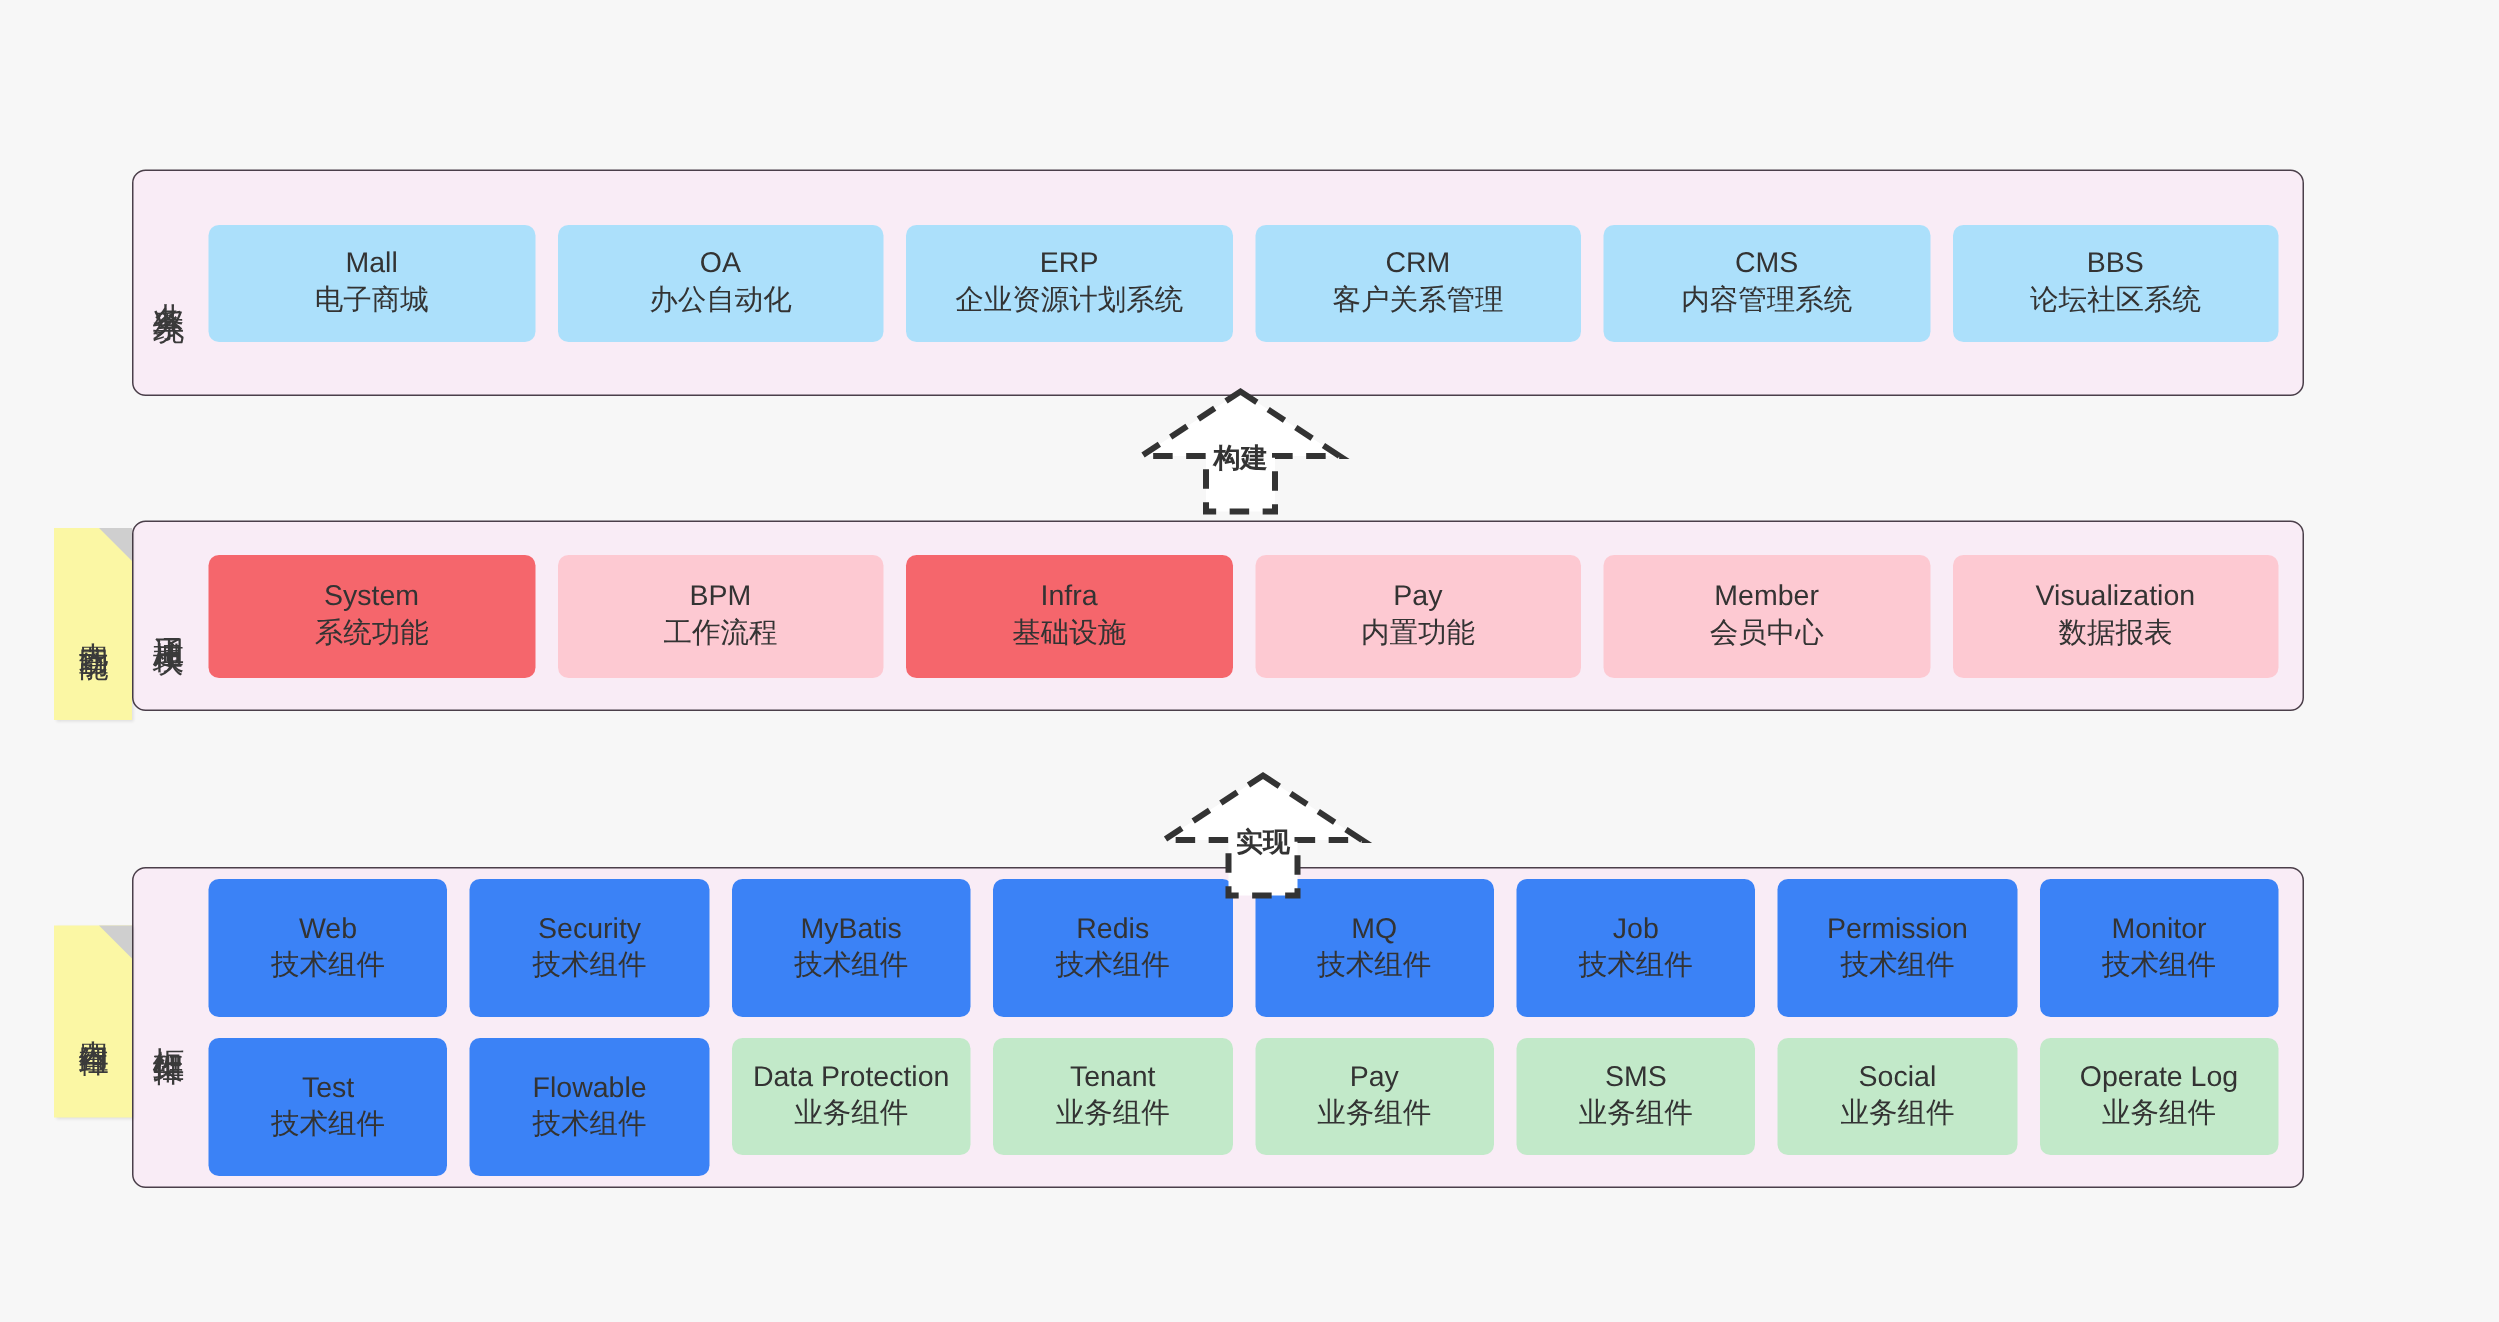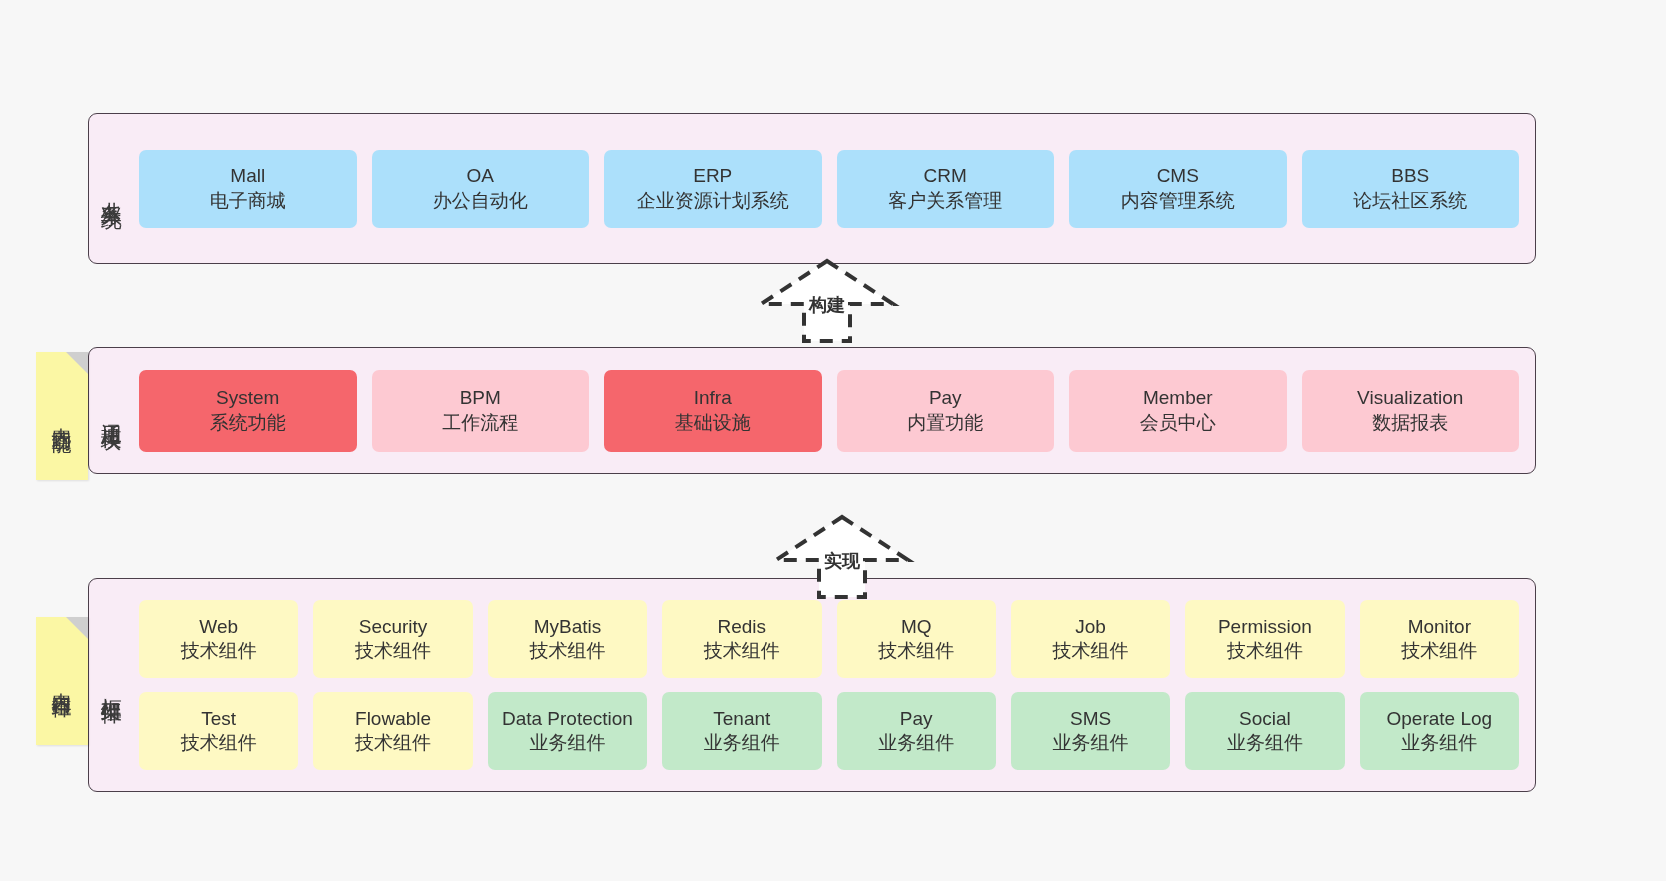--- a/index.html
+++ b/index.html
@@ -80,7 +80,7 @@
   .c-blue   { background: #ace0fb; height: 78px; }
   .c-red    { background: #f5666c; height: 82px; }
   .c-pink   { background: #fdc9d2; height: 82px; }
-  .c-green  { background: #fef9c3; height: 78px; }
+  .c-green  { background: #3b82f6; height: 92px; }
   .c-lgreen { background: #c2e9c9; height: 78px; }
 
   

